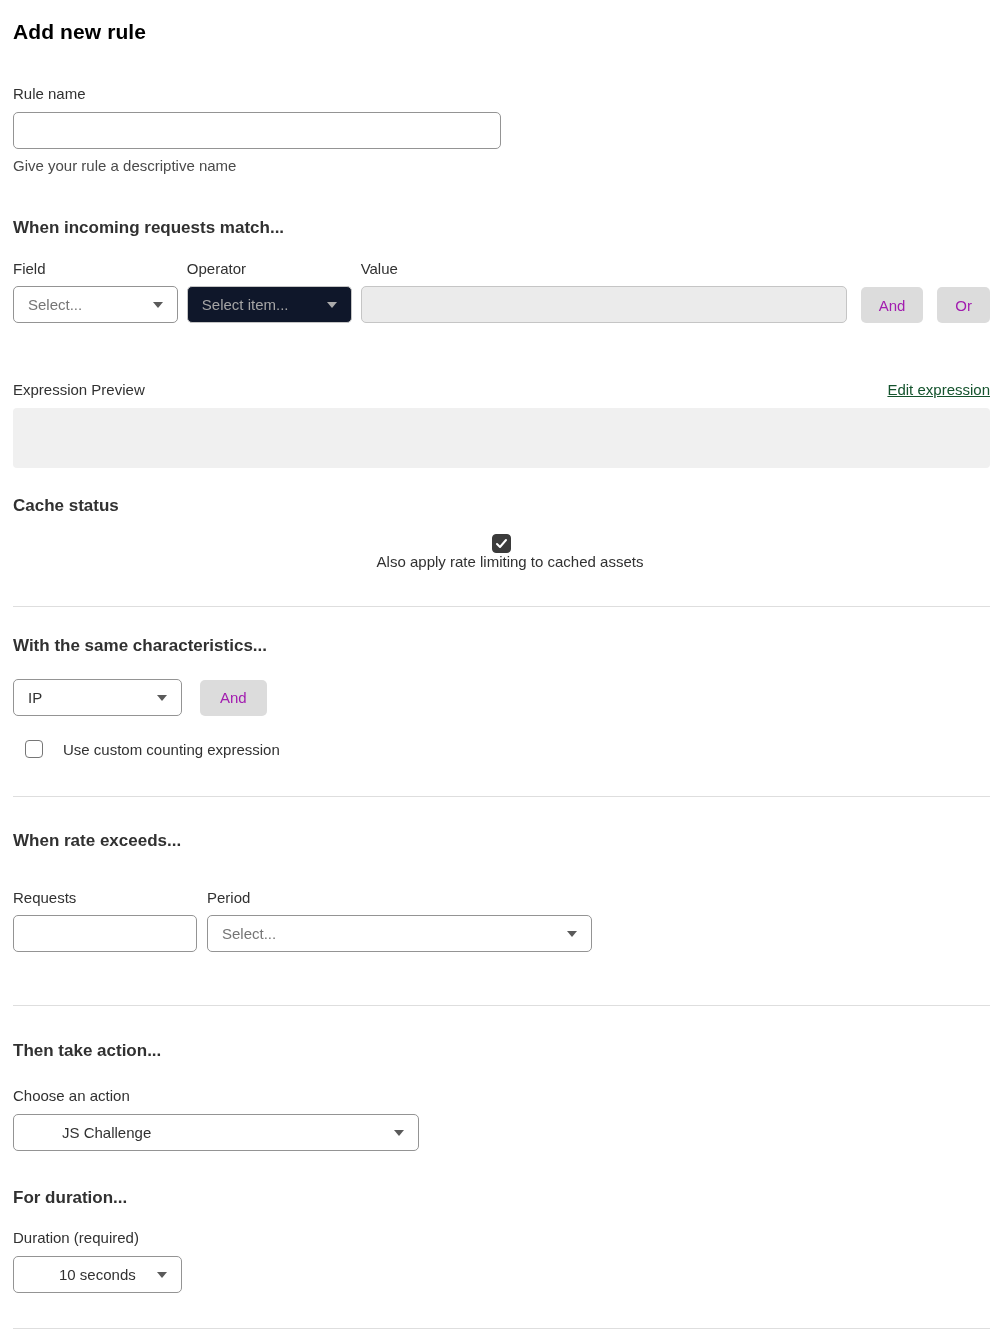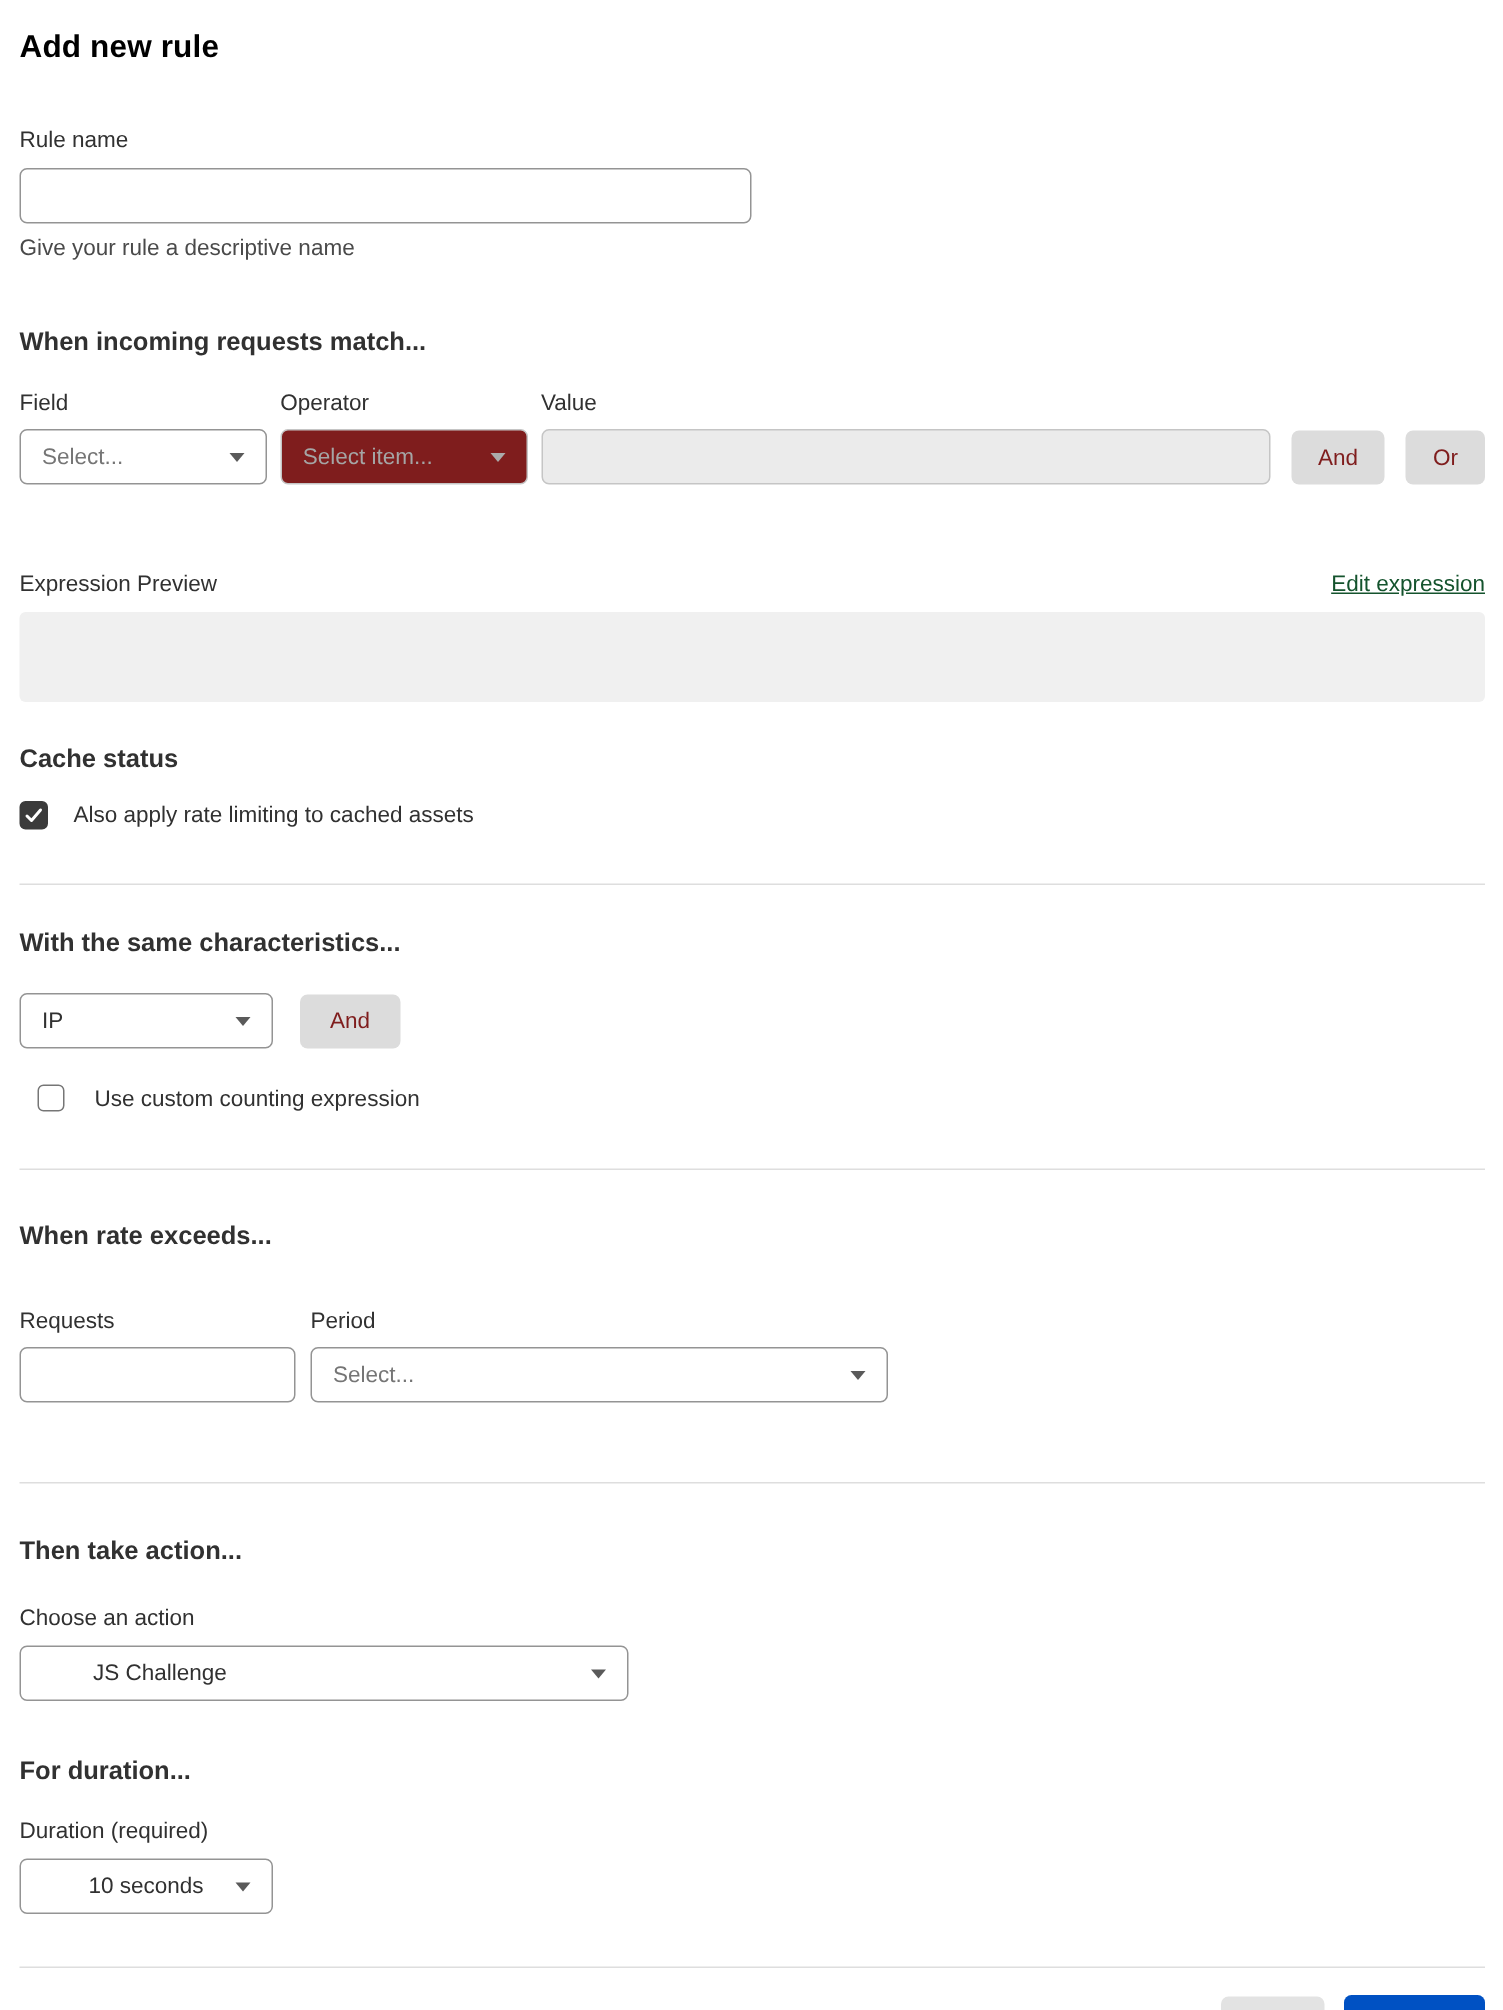--- a/index.html
+++ b/index.html
@@ -69,7 +69,7 @@
   }
   .select-box .placeholder { color: #757575; }
   .select-box.disabled {
-    background: #7f1d1d;
+    background: #0f172a;
     border-color: #c5c5c5;
     color: #a5a5a5;
     cursor: default;

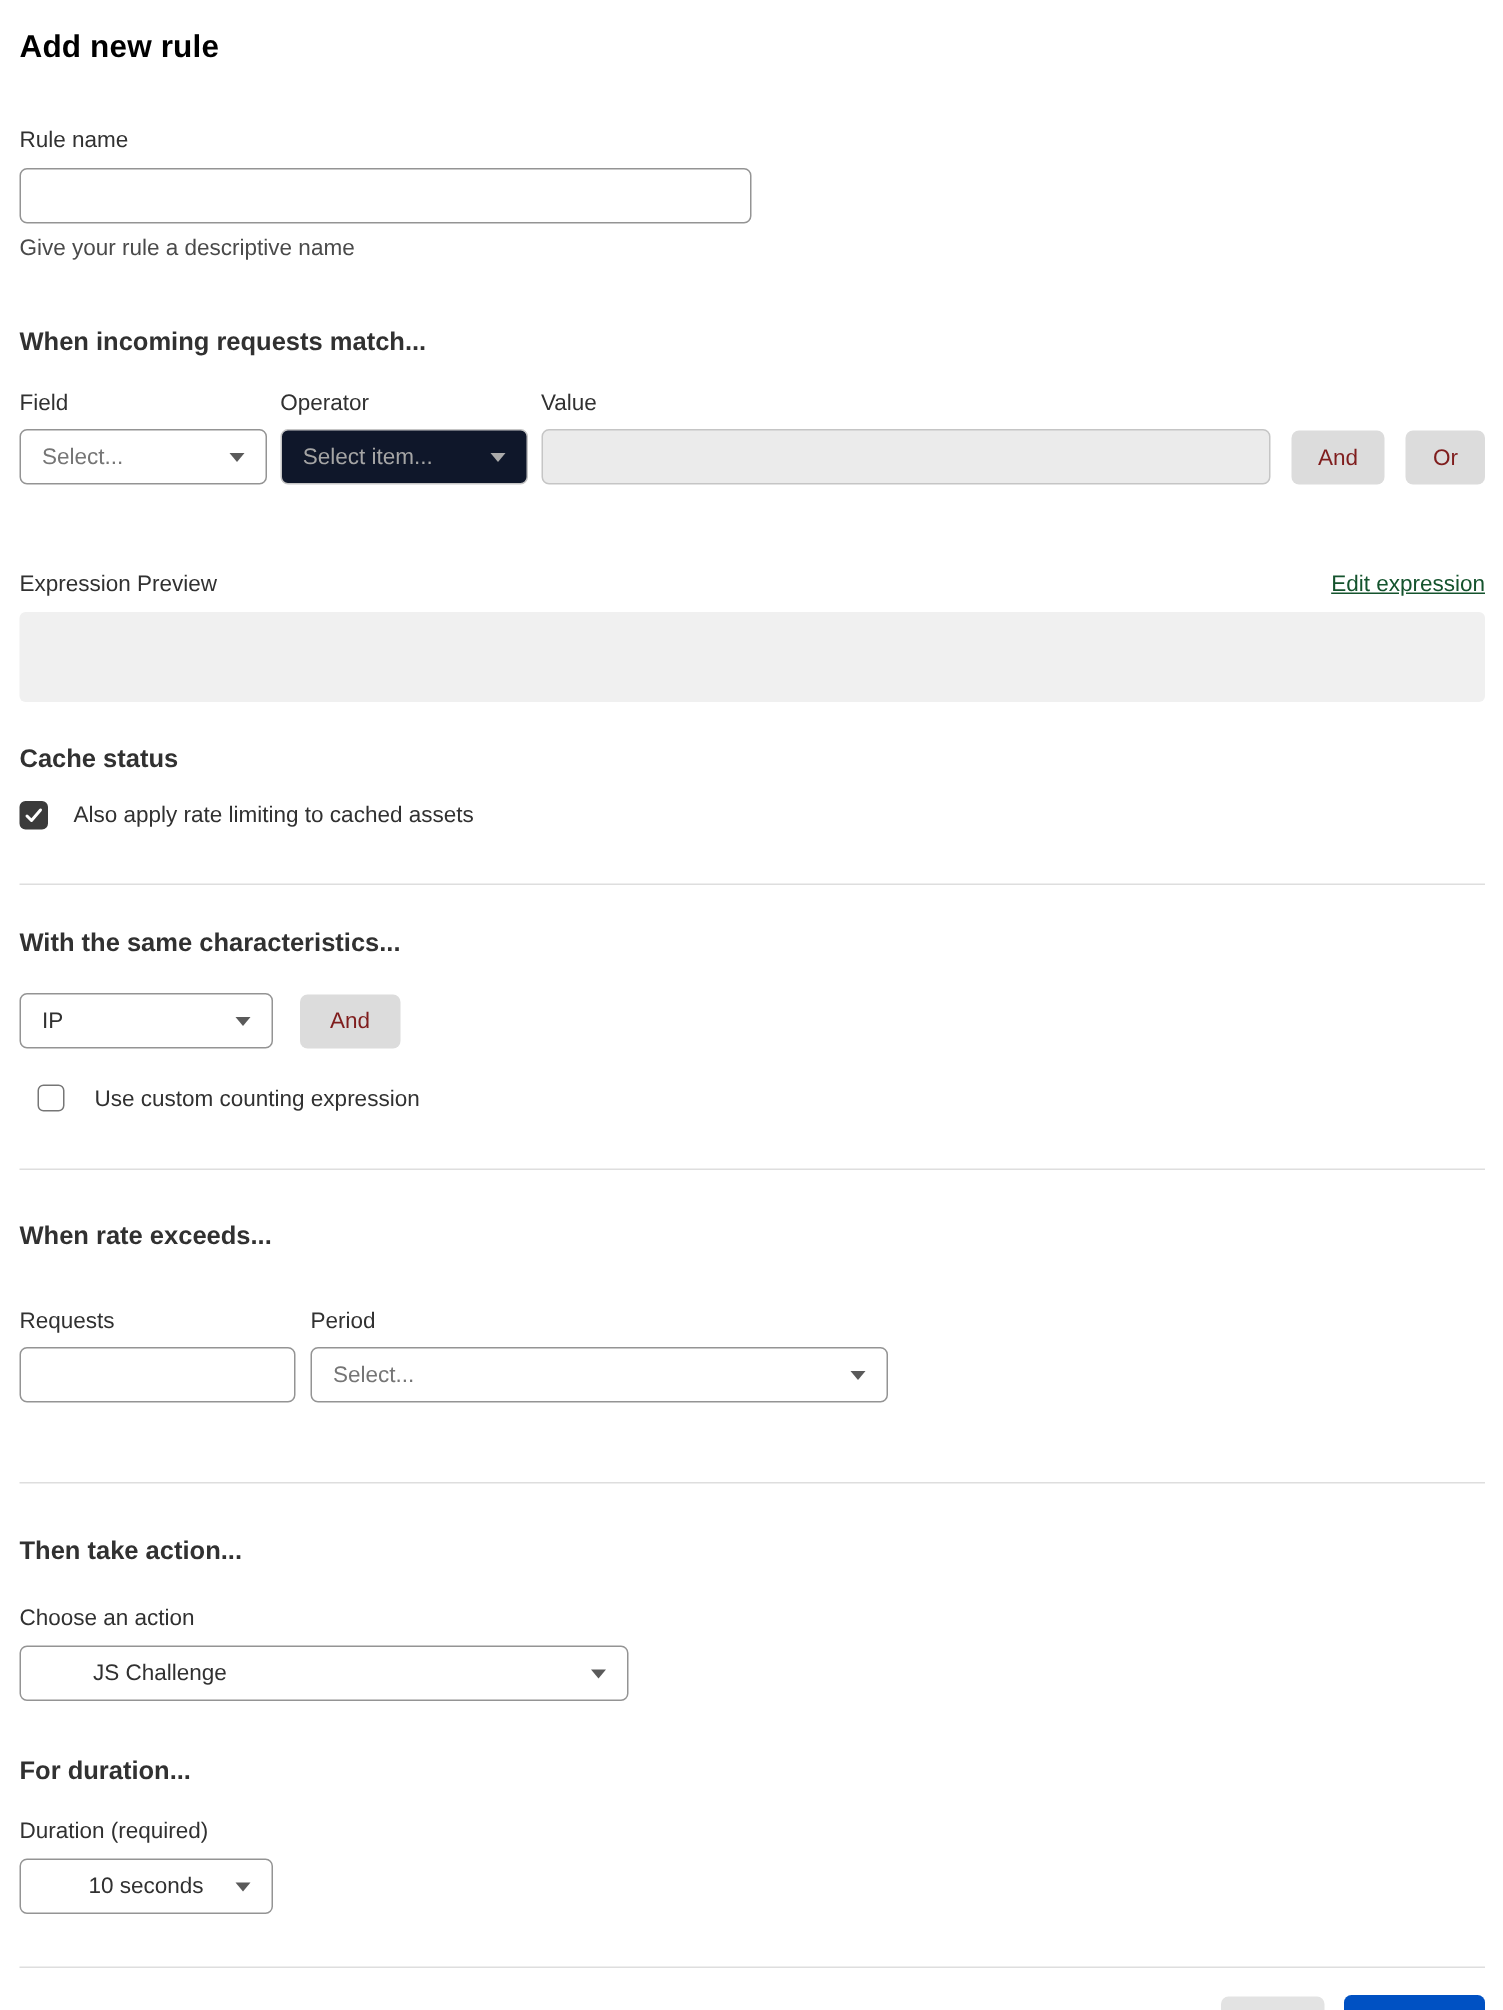--- a/index.html
+++ b/index.html
@@ -90,7 +90,7 @@
     border: none;
     border-radius: 5px;
     background: #dcdcdc;
-    color: #7f1d1d;
+    color: #a21caf;
     font-family: "Liberation Sans", sans-serif;
     font-size: 15px;
     padding: 0 18px;

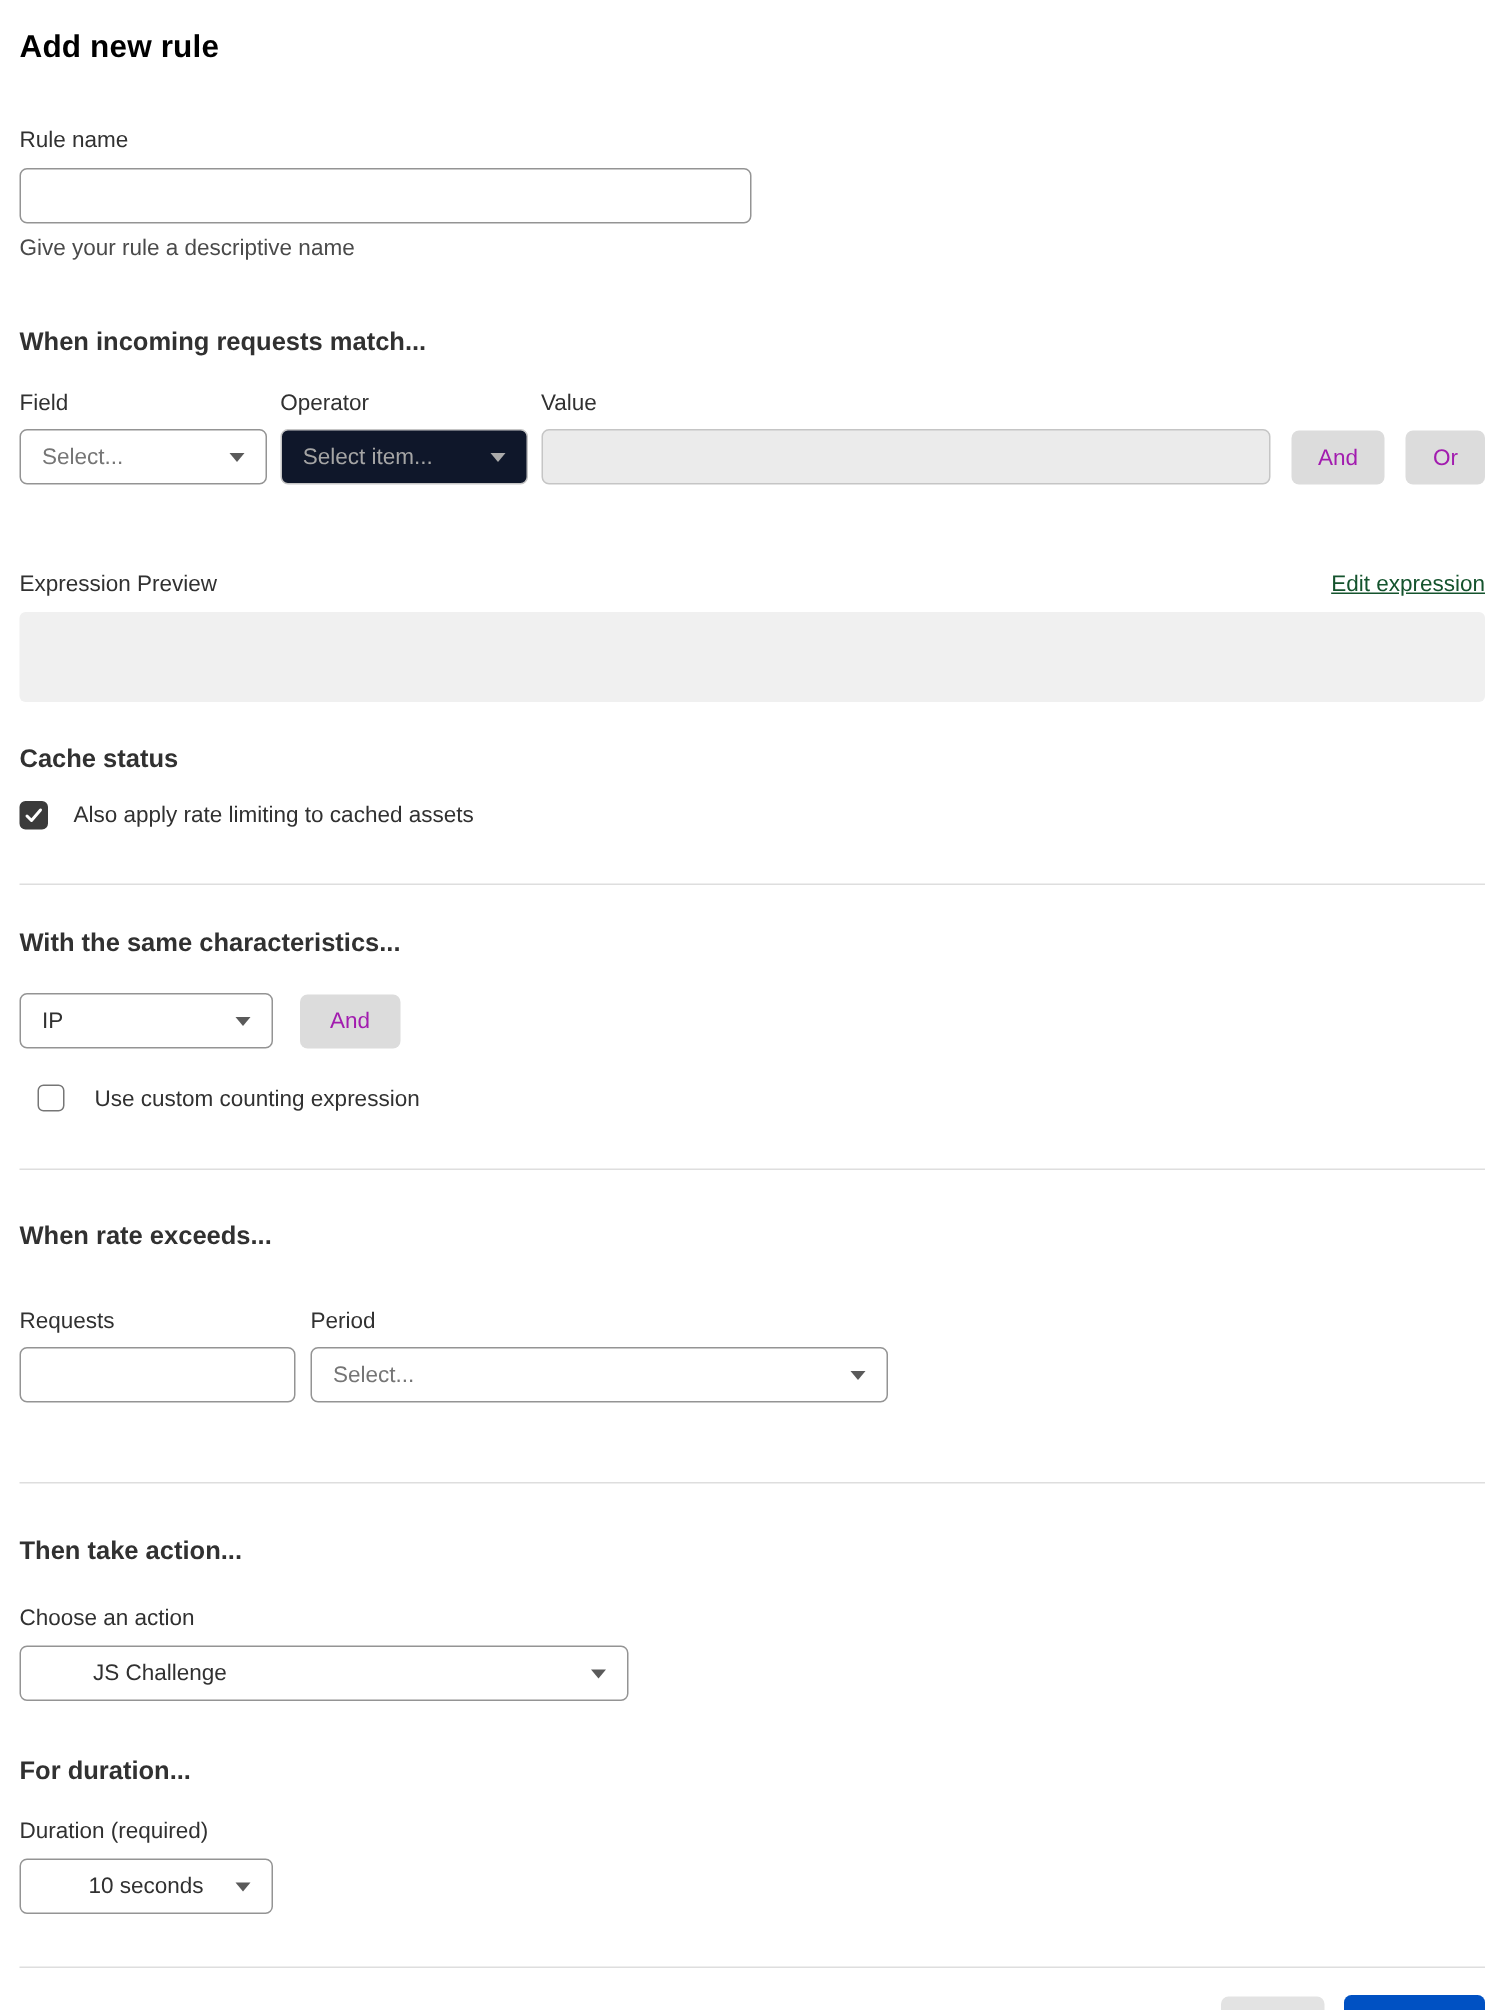--- a/index.html
+++ b/index.html
@@ -243,7 +243,7 @@
   <div class="expr-box"></div>
 
   <h2 class="section-heading" style="margin-top:28px;">Cache status</h2>
-  <div class="checkbox-row" style="margin-top:18px;">
+  <div class="checkbox-row" style="margin-top:18px;flex-direction:column;">
     <span class="checkbox checked">
       <svg class="check-icon" width="13" height="13" viewBox="0 0 13 13">
         <polyline points="2,7 5,10 11,3" fill="none" stroke="#ffffff" stroke-width="2" stroke-linecap="round" stroke-linejoin="round"></polyline>

